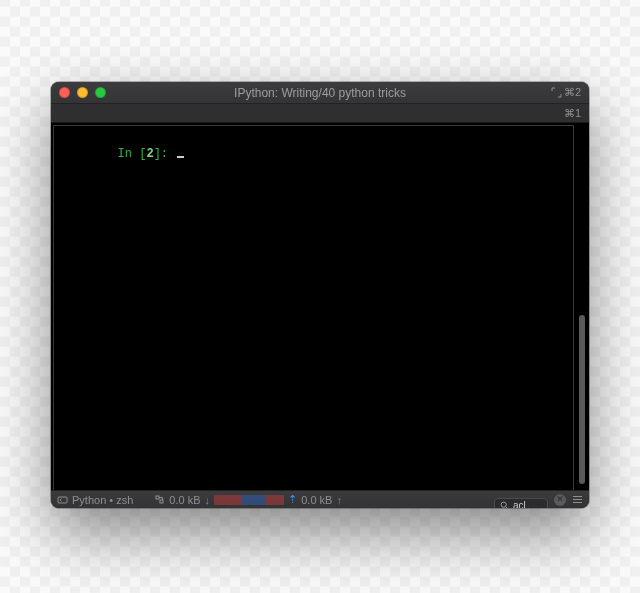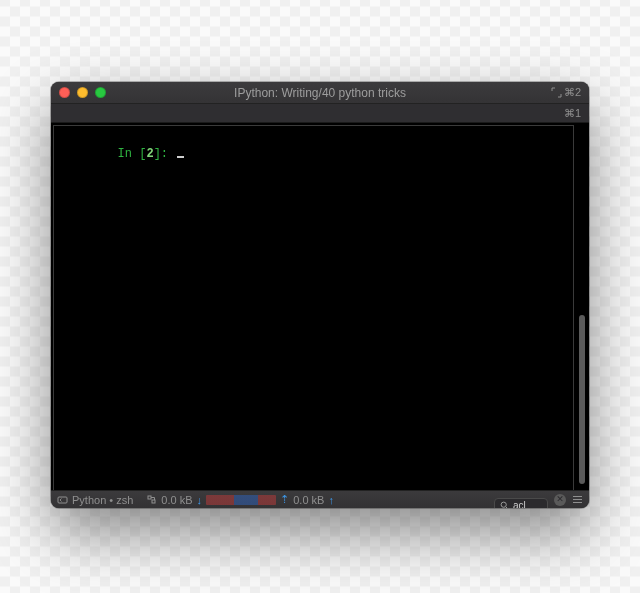--- a/index.html
+++ b/index.html
@@ -87,7 +87,7 @@
       border-top: 1px solid #222;
       display: flex; align-items: center;
       font-size: 11px; color: #8f8f8f;
-      padding: 0 6px; gap: 13px;
+      padding: 0 6px; gap: 21px;
     }
     .sb-left { display: flex; align-items: center; gap: 4px; }
     .sb-center { flex: 1; display: flex; align-items: center; justify-content: flex-start; gap: 4px; }

